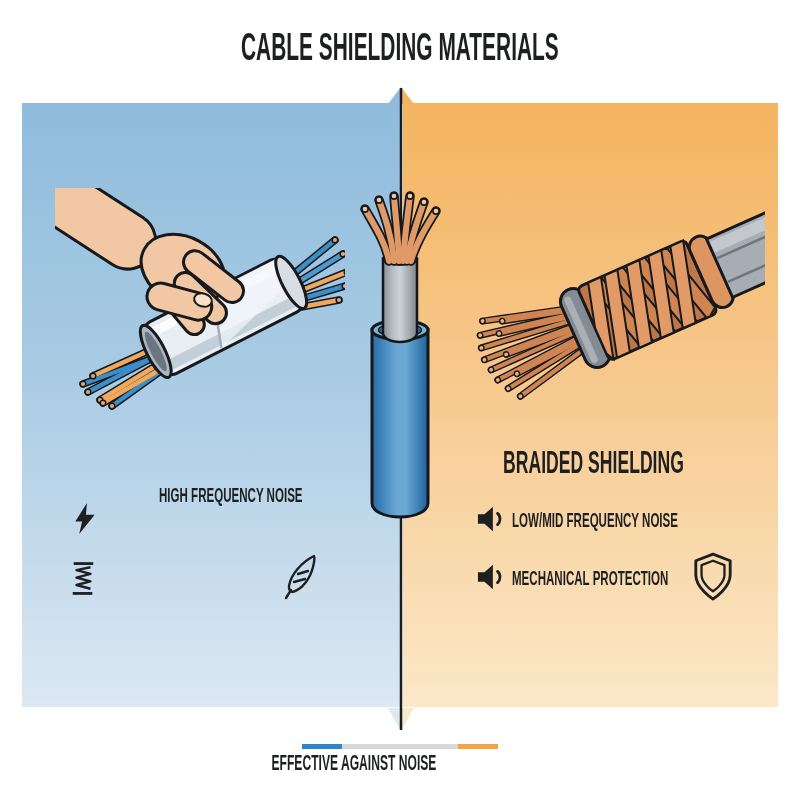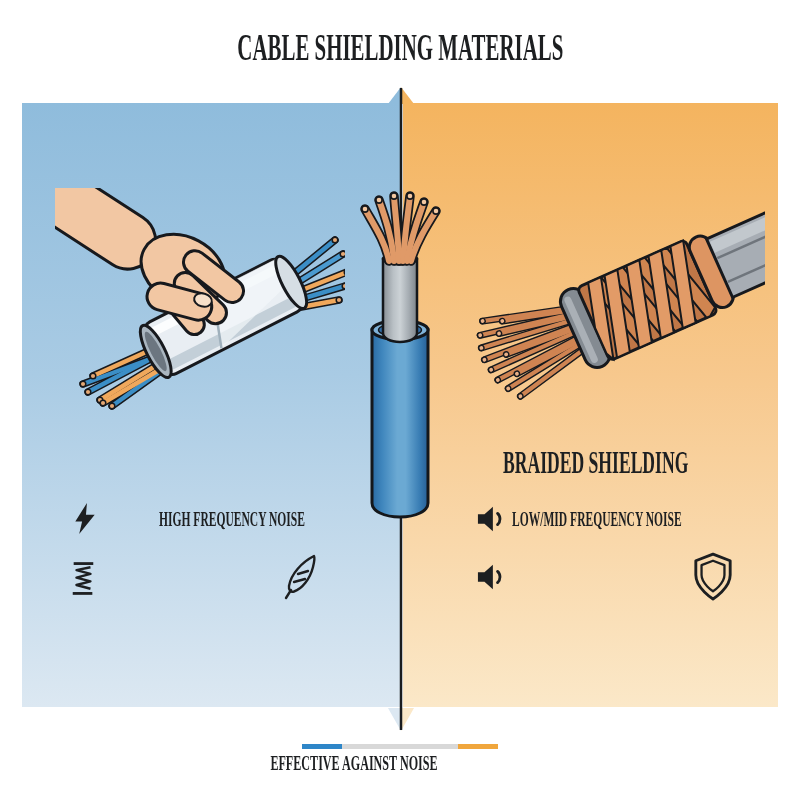--- a/index.html
+++ b/index.html
@@ -5,7 +5,7 @@
   html,body { margin:0; padding:0; background:#ffffff; }
   .stage {
     position:relative; width:800px; height:800px; background:#ffffff;
-    overflow:hidden; font-family:Liberation Serif, serif; color:#1d1f21;
+    overflow:hidden; font-family:Liberation Sans, sans-serif; color:#1d1f21;
   }
   .abs { position:absolute; }
   .cond {

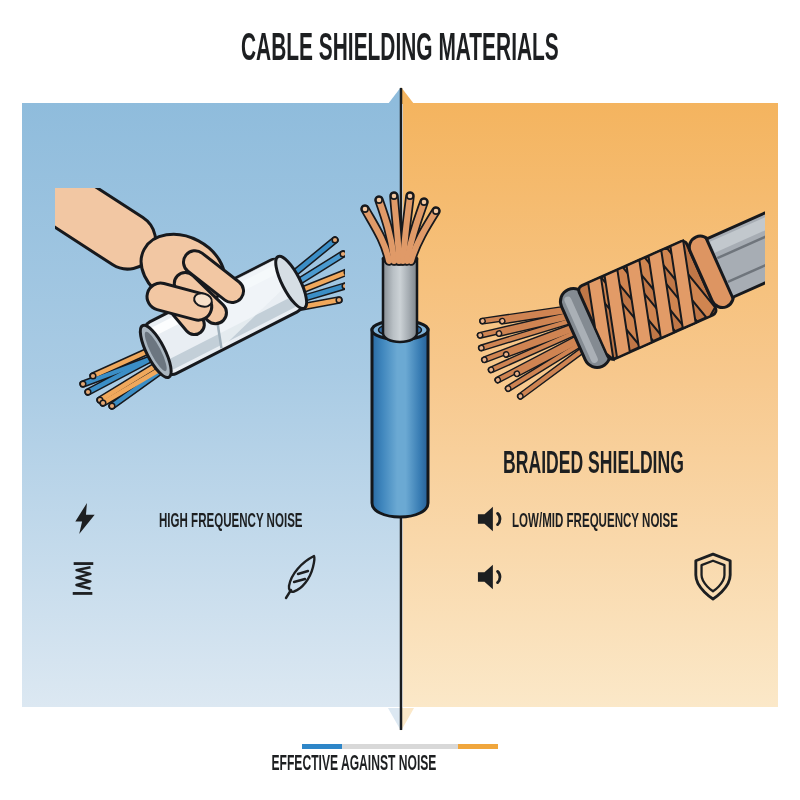--- a/index.html
+++ b/index.html
@@ -260,7 +260,7 @@
         <polygon points="15,0 3,19 10,19 7,32 23,12 14,12" fill="#1d1f21"></polygon>
       </svg>
   </span>
-  <div class="abs feature-text" style="left:112px; top:509px;padding-left:47px;">
+  <div class="abs feature-text" style="left:112px; top:484px;padding-left:47px;">
     <span class="cond">HIGH FREQUENCY NOISE</span>
   </div>
   <span class="abs" style="left:69px; top:560px;">

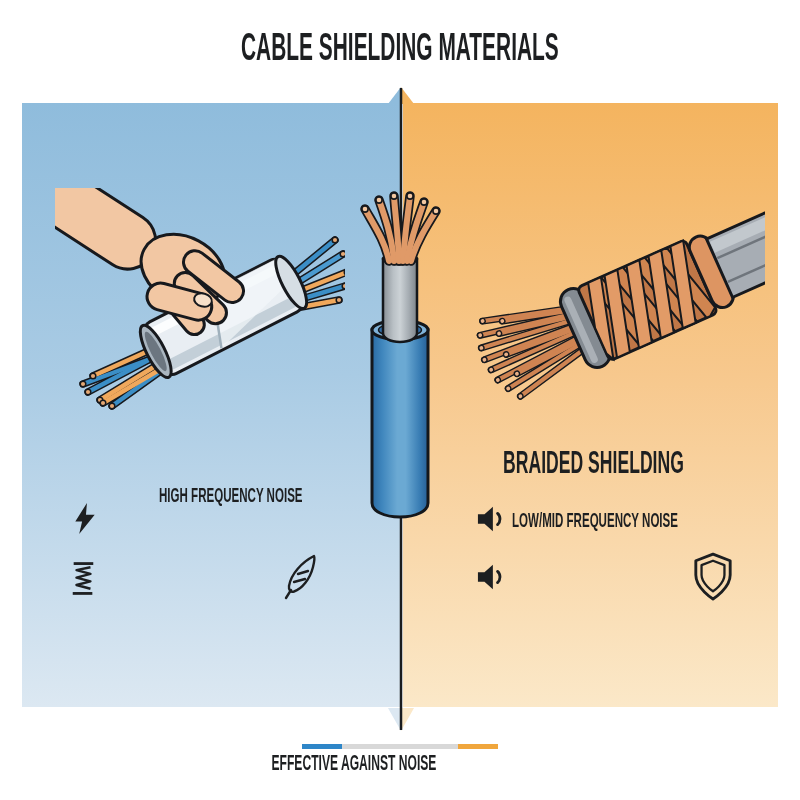--- a/index.html
+++ b/index.html
@@ -296,6 +296,9 @@
       <path d="M24 9 C27.5 12 27.5 18 24 21" fill="none" stroke="#1d1f21" stroke-width="3" stroke-linecap="round"></path>
     </svg>
   </span>
+  <div class="abs feature-text" style="left:512px; top:567px;">
+    <span class="cond">MECHANICAL PROTECTION</span>
+  </div>
   <span class="abs" style="left:692px; top:552px;">
     <svg width="42" height="50" viewBox="0 0 44 52" fill="none" stroke="#1d1f21" stroke-linejoin="round">
       <path d="M22 2 L40 9 V24 C40 38 22 49 22 49 C22 49 4 38 4 24 V9 Z" stroke-width="3"></path>

